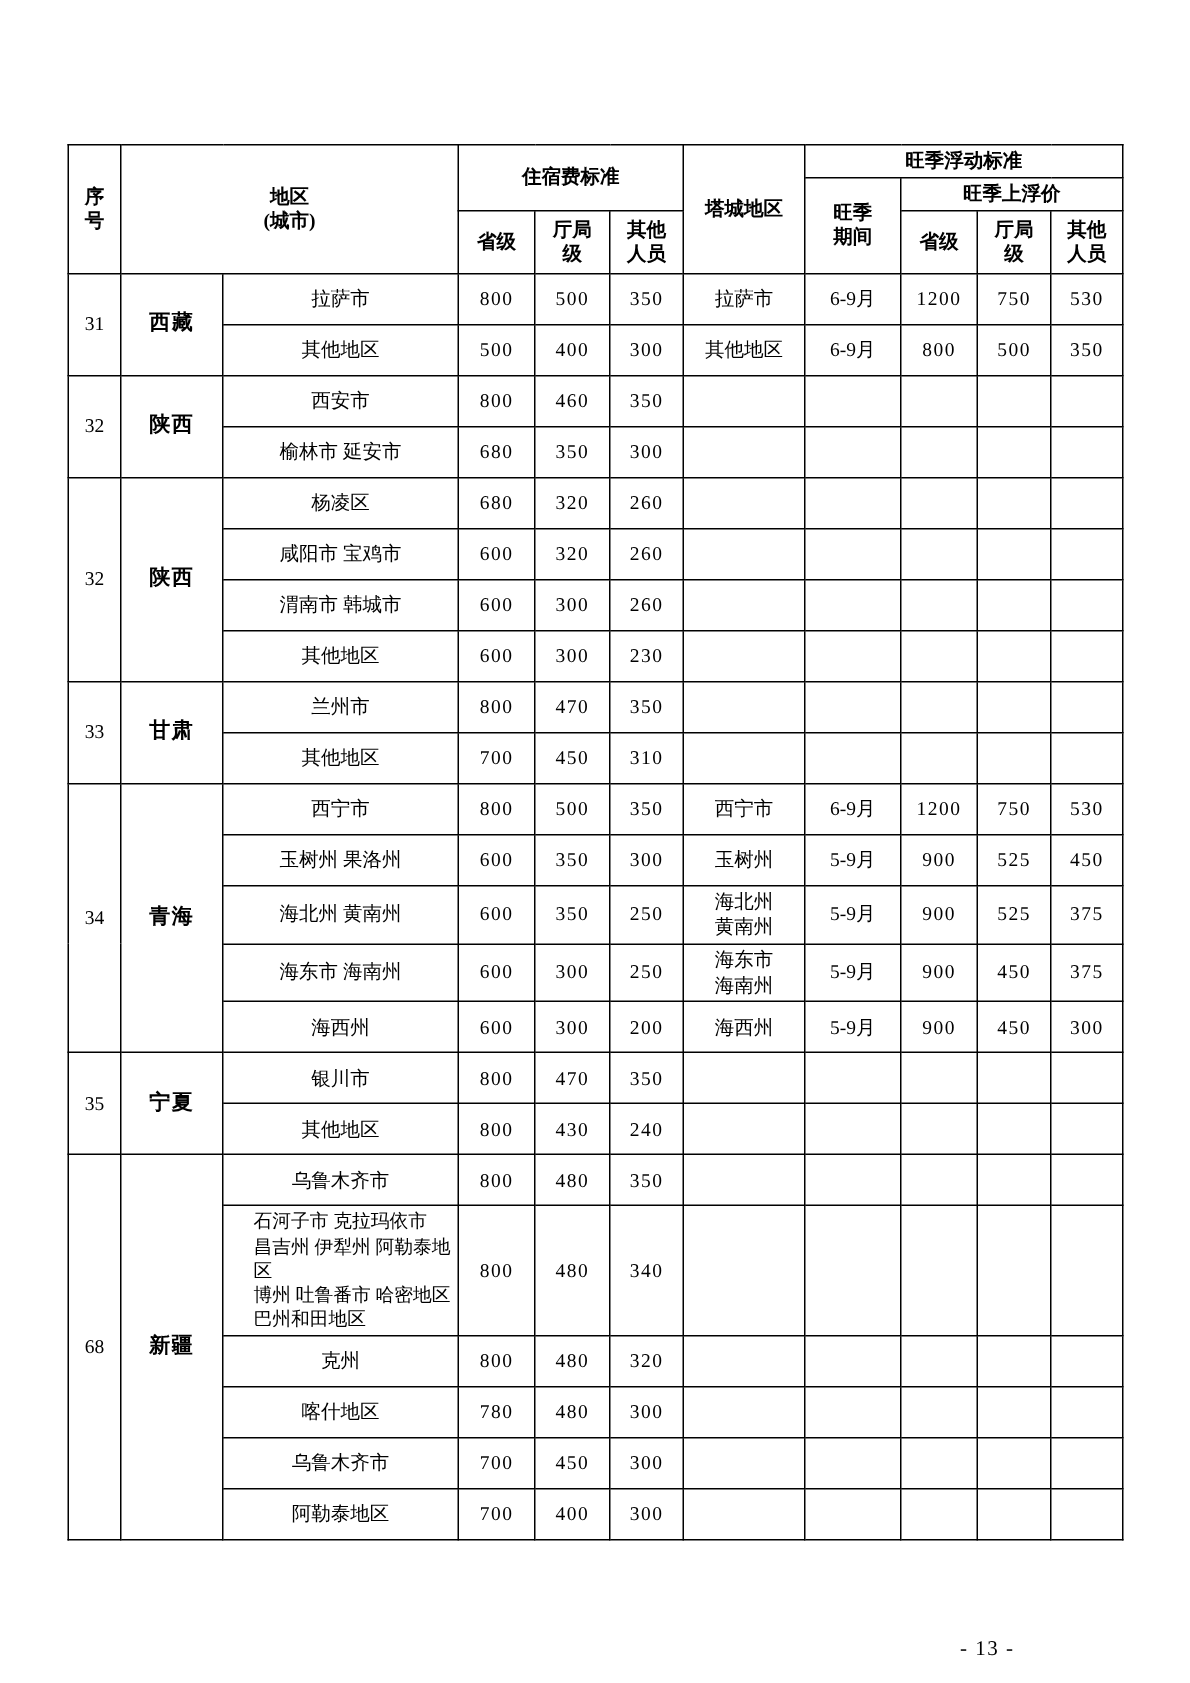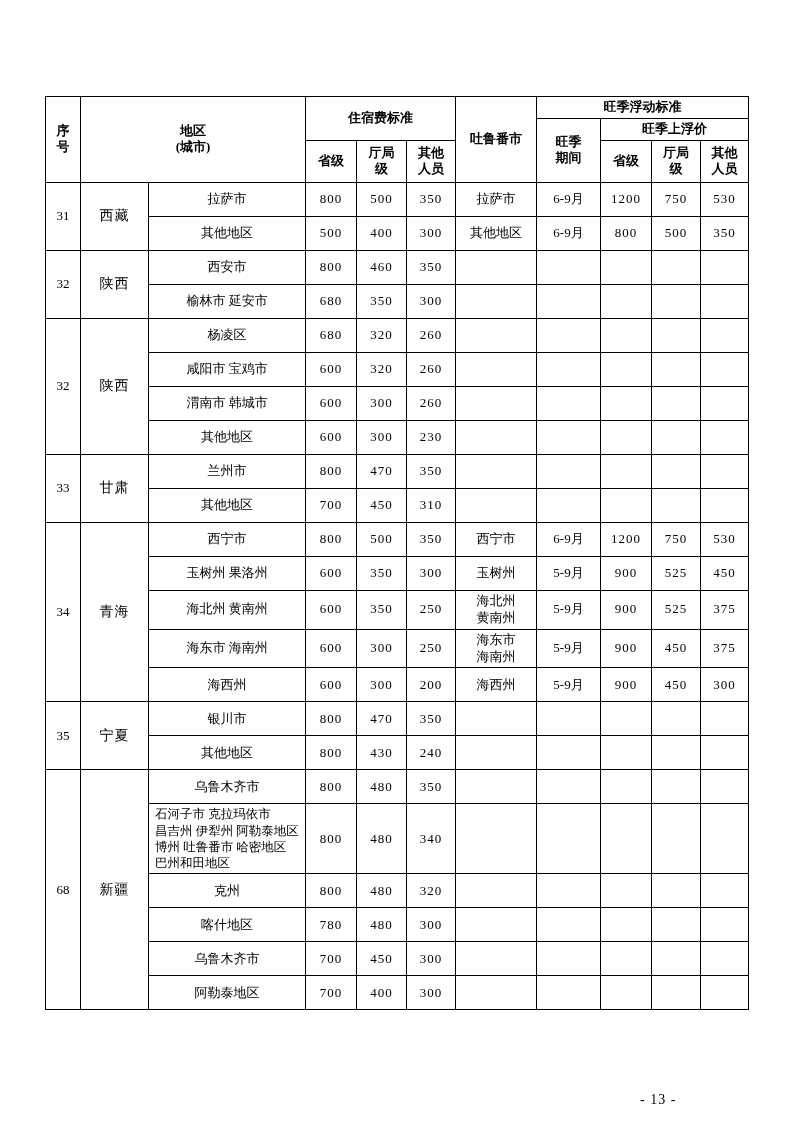--- a/index.html
+++ b/index.html
@@ -96,7 +96,7 @@
         <th rowspan="3" colspan="2">地区
 (城市)</th>
         <th rowspan="2" colspan="3">住宿费标准</th>
-        <th rowspan="3">吐鲁番市</th>
+        <th rowspan="3">塔城地区</th>
         <th colspan="4">旺季浮动标准</th>
       </tr>
       <tr class="h2">

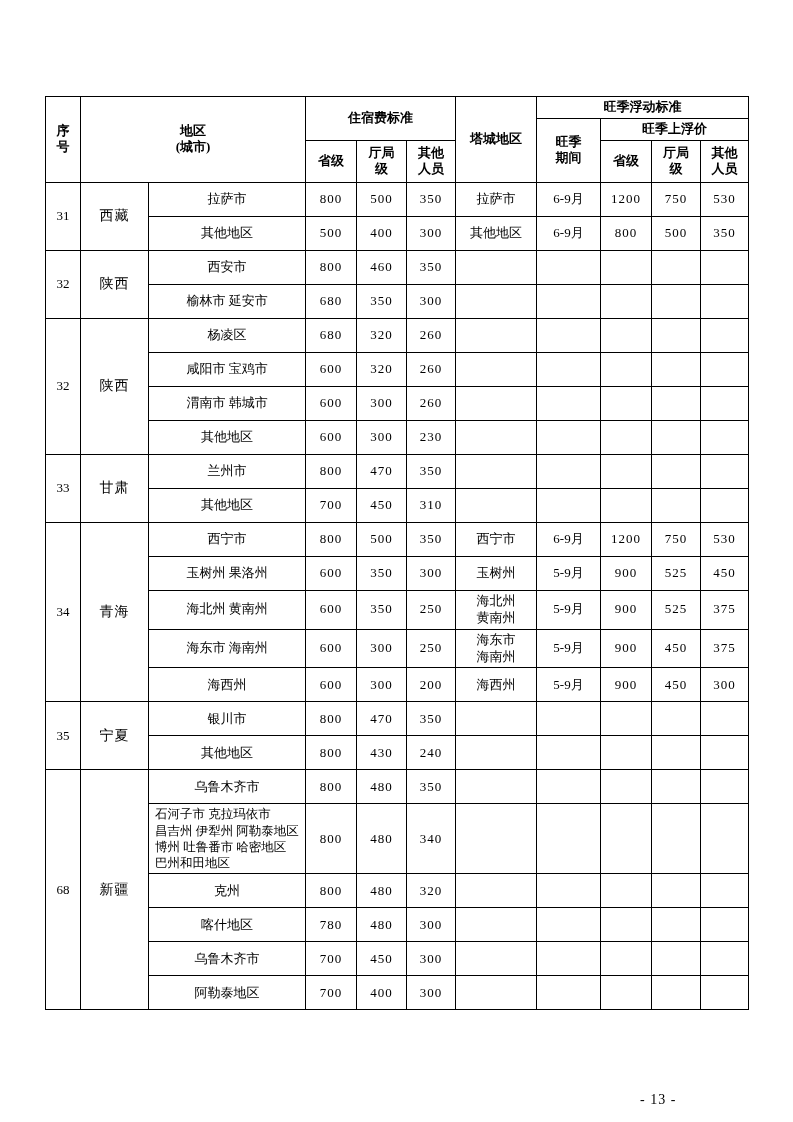--- a/index.html
+++ b/index.html
@@ -49,7 +49,7 @@
     font-size: 13px;
   }
   td.province {
-    font-weight: normal;
+    font-weight: bold;
     font-size: 14px;
     letter-spacing: 1px;
   }

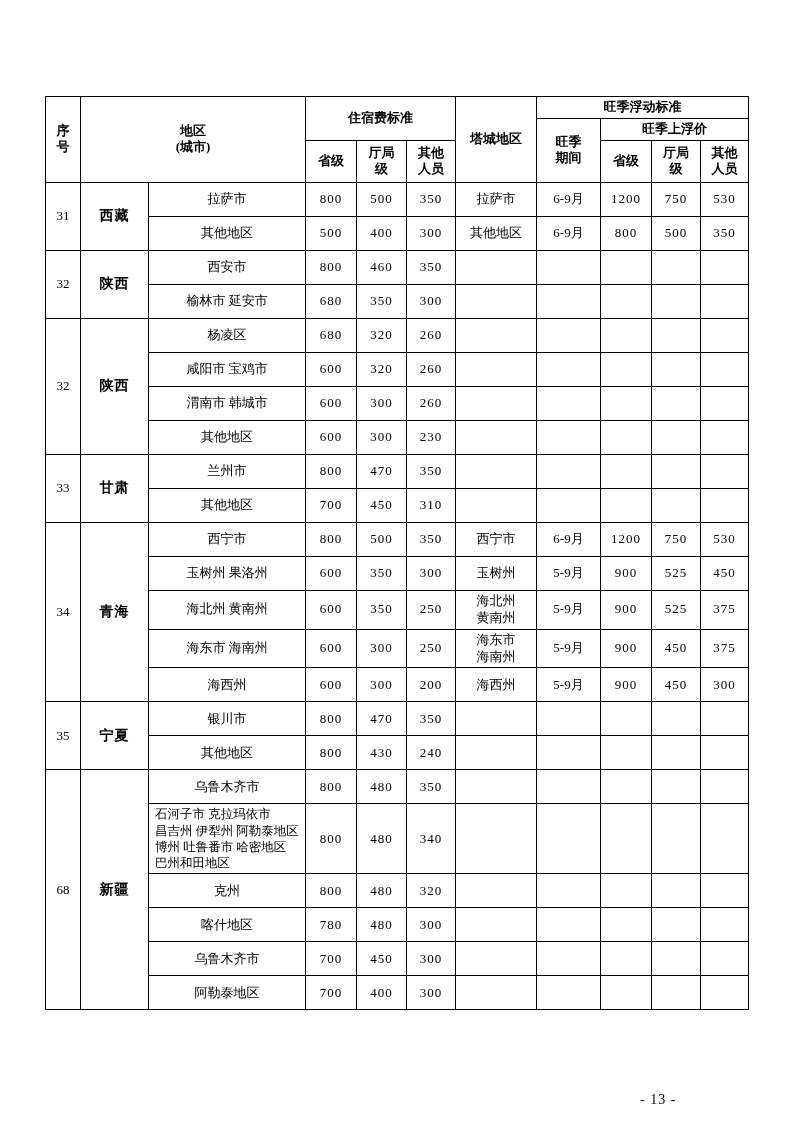--- a/index.html
+++ b/index.html
@@ -56,7 +56,7 @@
   td.city.multiline {
     text-align: left;
     font-size: 12.5px;
-    padding-left: 6px;
+    padding-left: 20px;
   }
   td.num {
     font-family: "Liberation Serif", "DejaVu Serif", serif;

